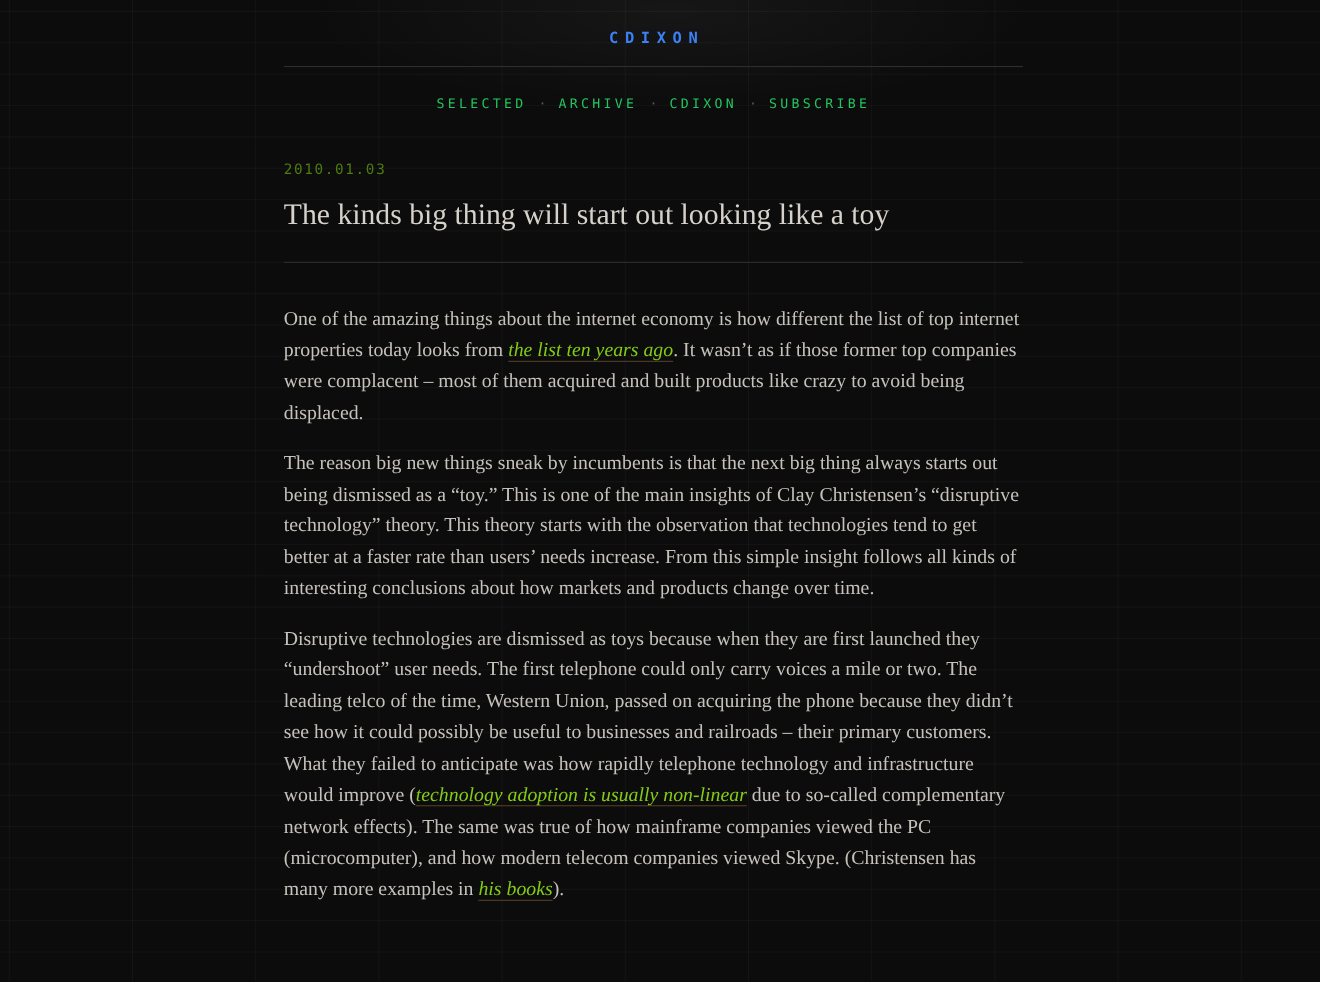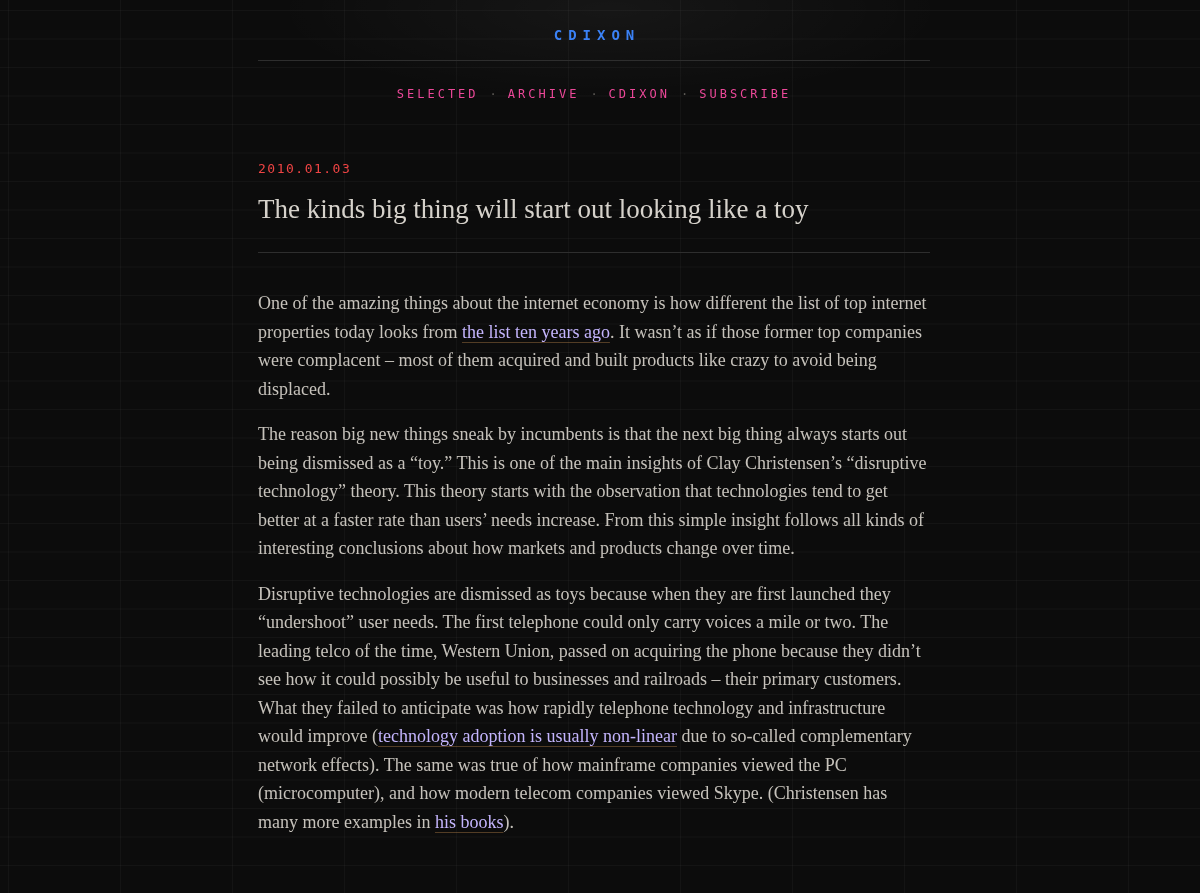--- a/index.html
+++ b/index.html
@@ -67,7 +67,7 @@
     color: #b3b0ab;
   }
   .site-nav a {
-    color: #ec4899;
+    color: #22c55e;
     text-decoration: none;
     text-align: center;
   }

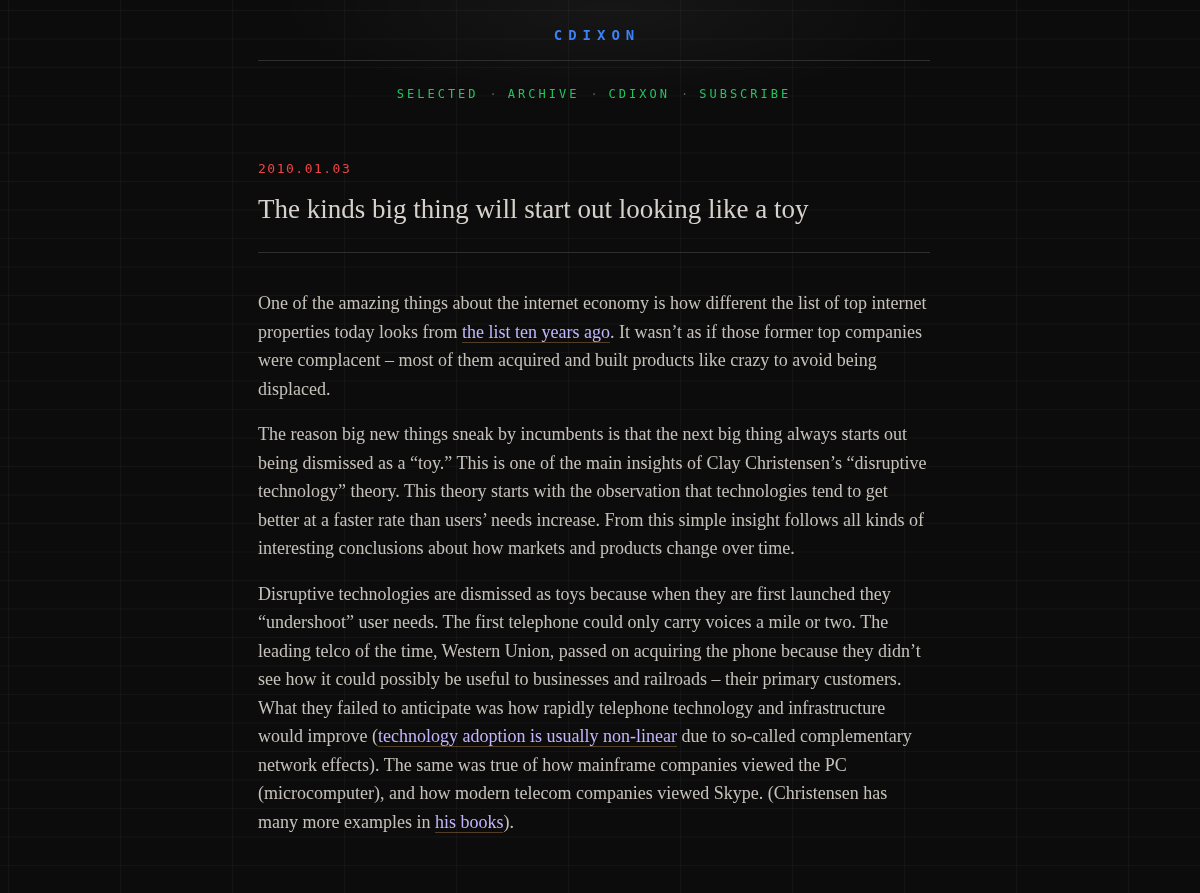--- a/index.html
+++ b/index.html
@@ -79,12 +79,12 @@
 
   
   .post-date {
-    margin-top: 60px;
+    margin-top: 46px;
     font-family: "DejaVu Sans Mono", "Liberation Mono", monospace;
     font-size: 13px;
     line-height: 14px;
     letter-spacing: 1.5px;
-    color: #ef4444;
+    color: #4d7c0f;
   }
 
   .post-title {

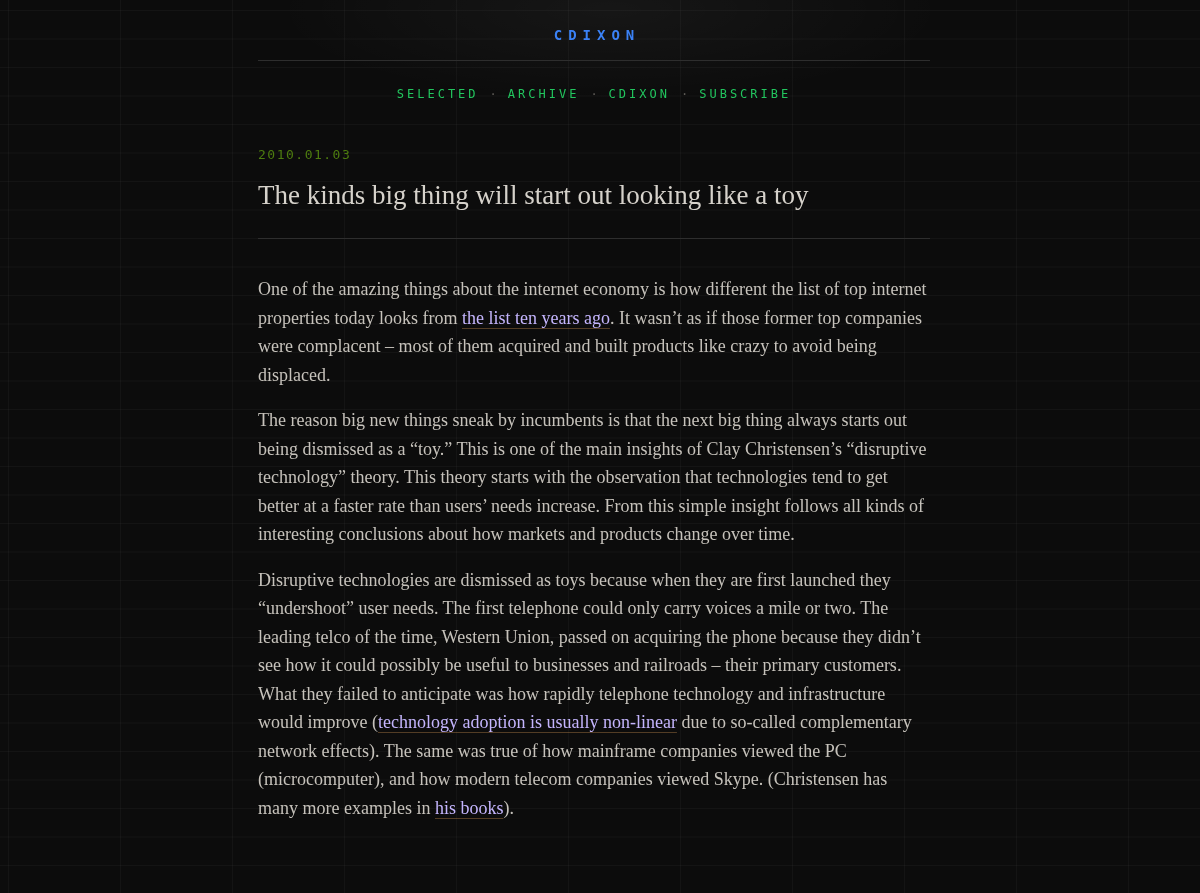--- a/index.html
+++ b/index.html
@@ -107,11 +107,12 @@
   }
 
   .para a {
-    color: #c4b5fd;
+    color: #84cc16;
     text-decoration: underline;
     text-decoration-color: rgba(171, 122, 68, 0.45);
     text-decoration-thickness: 1px;
     text-underline-offset: 4px;
+    font-style: italic;
   }
 </style>
 </head>

